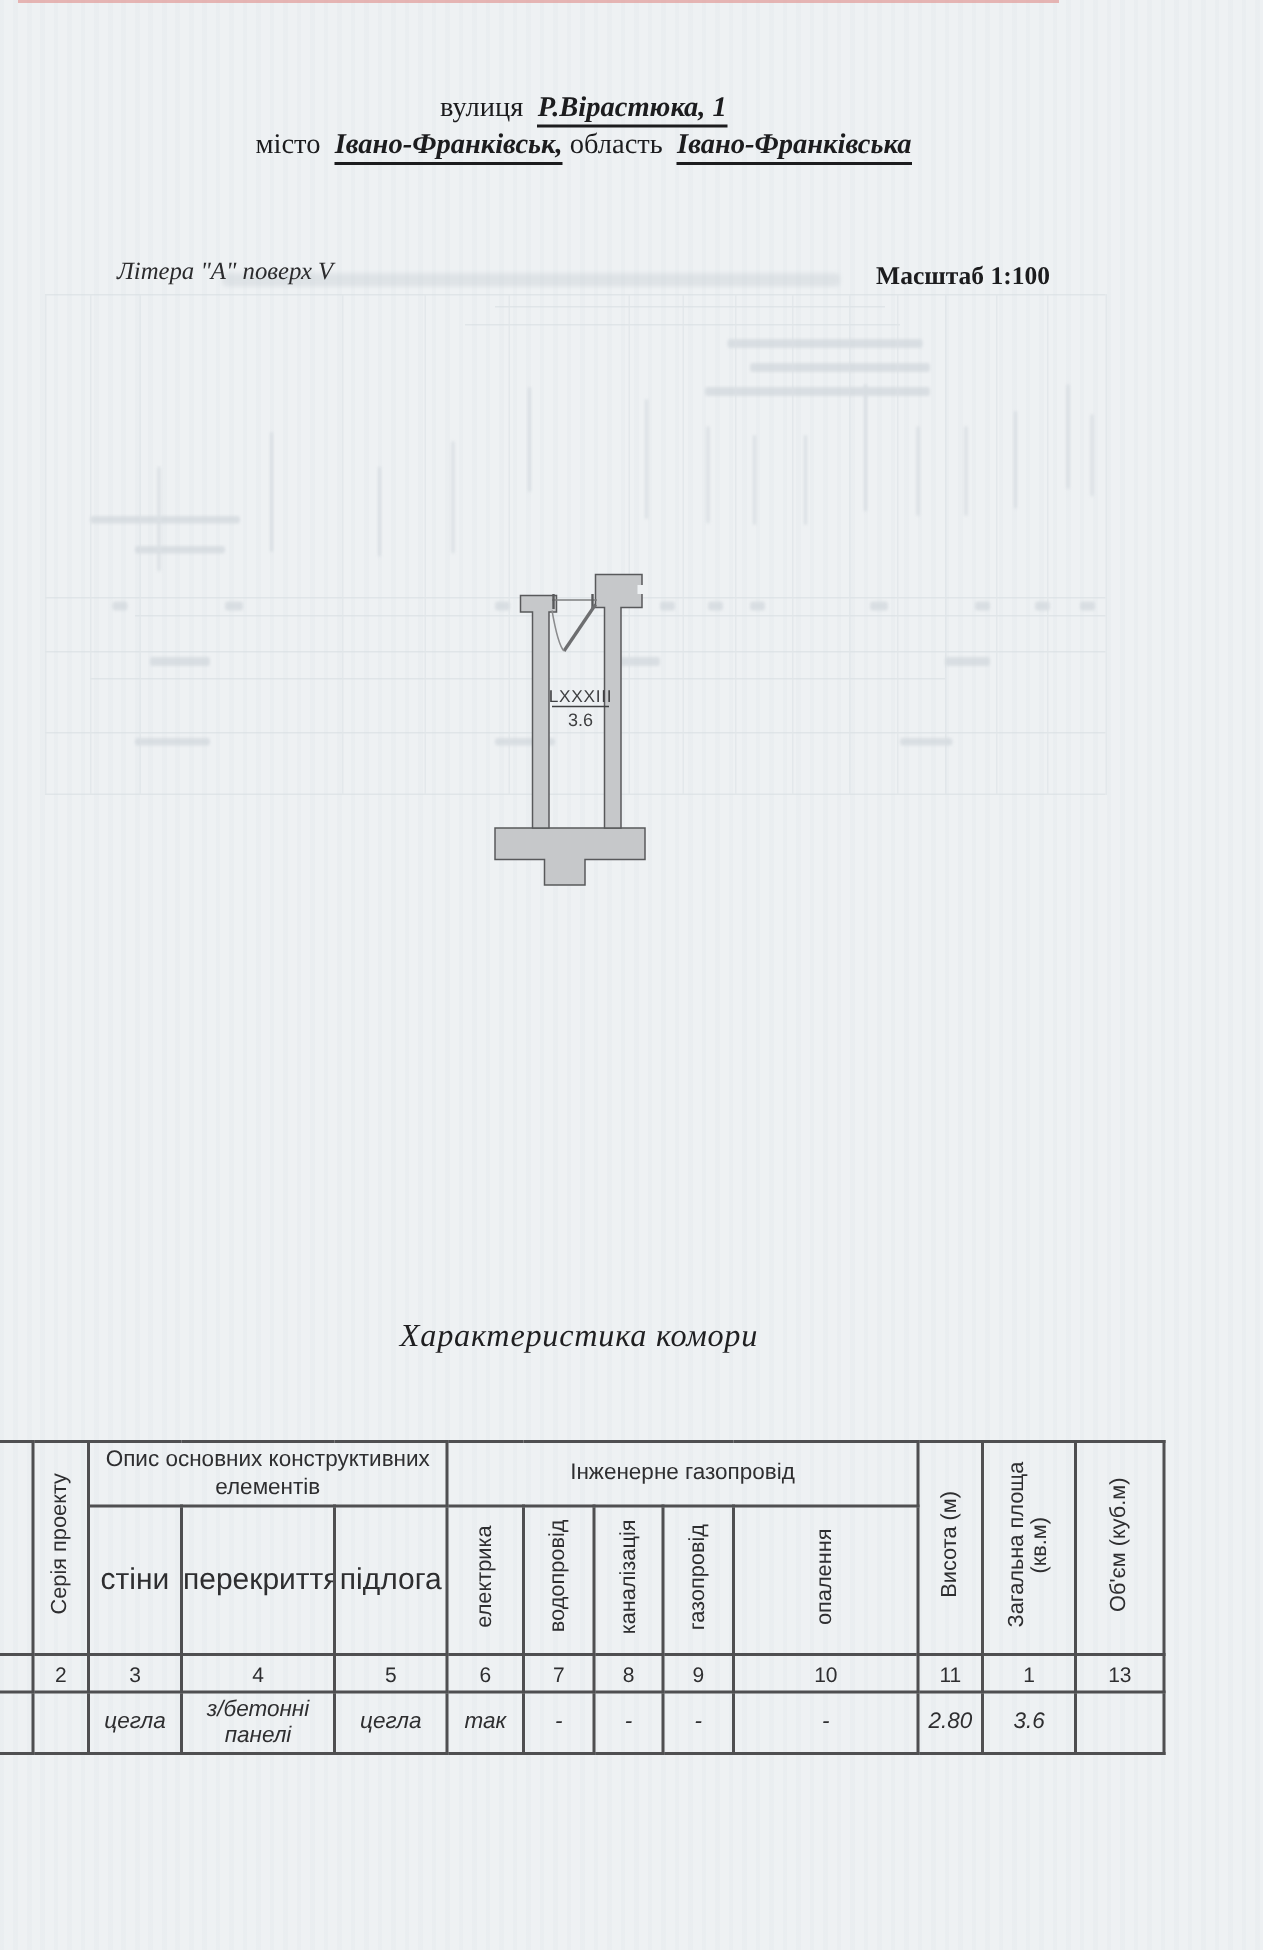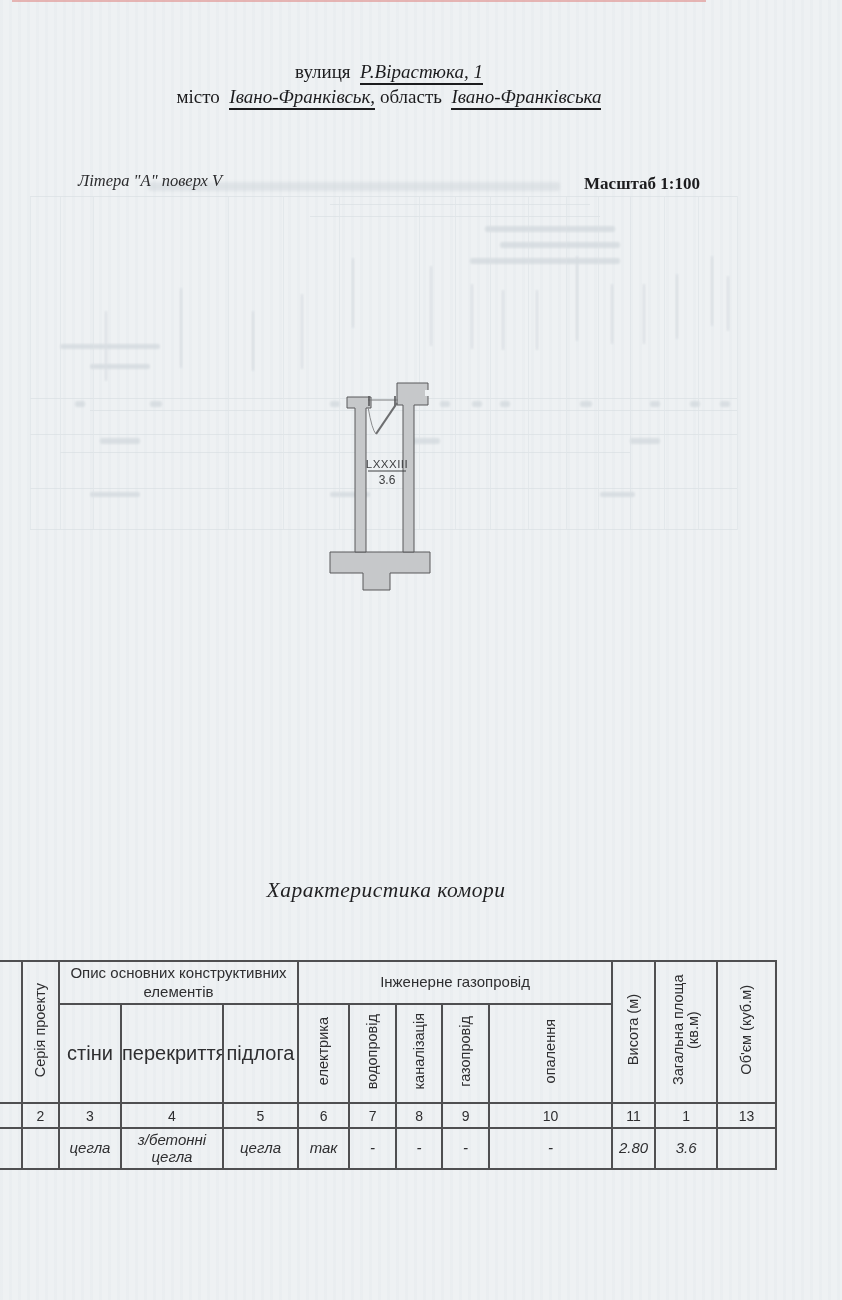--- a/index.html
+++ b/index.html
@@ -24,7 +24,7 @@
   .hdr .l2{font-size:20px;font-weight:bold;margin-top:2px;}
   .hdr .l3,.hdr .l4{font-size:19px;margin-top:3px;}
   .u2{border-bottom:2px solid #1c1c1e;padding-bottom:1px;}
-  .bi{font-weight:normal;font-style:italic;}
+  .bi{font-weight:bold;font-style:italic;}
   .litera{left:78px;top:171px;font-style:italic;font-size:16.5px;color:#2b2b2d;}
   .scale{right:142px;top:174px;font-weight:bold;font-size:17px;}
   

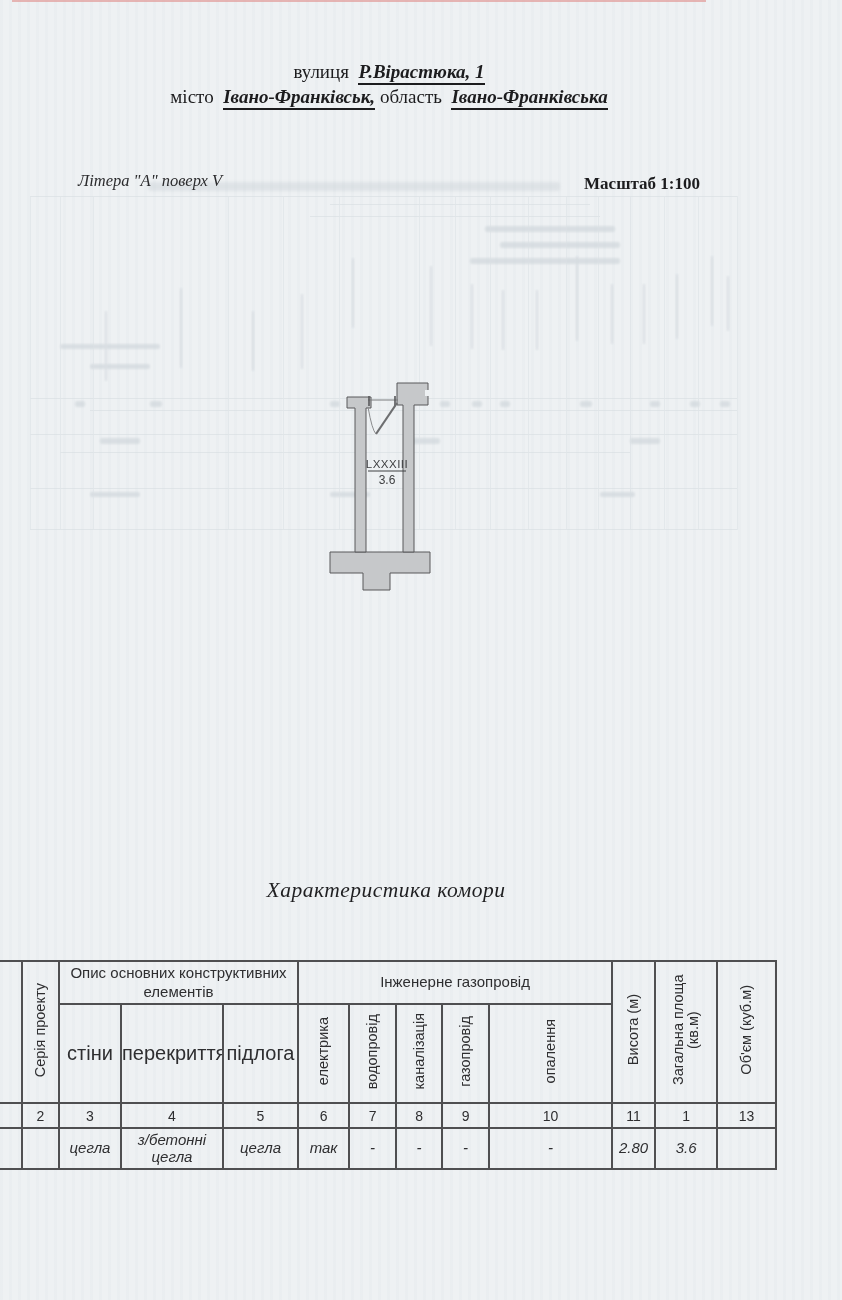--- a/index.html
+++ b/index.html
@@ -213,7 +213,7 @@
     <td class="val cut-val">21</td>
     <td class="val"></td>
     <td class="val">цегла</td>
-    <td class="val">з/бетонні цегла</td>
+    <td class="val">з/бетонні панелі</td>
     <td class="val">цегла</td>
     <td class="val">так</td>
     <td class="val">-</td>

